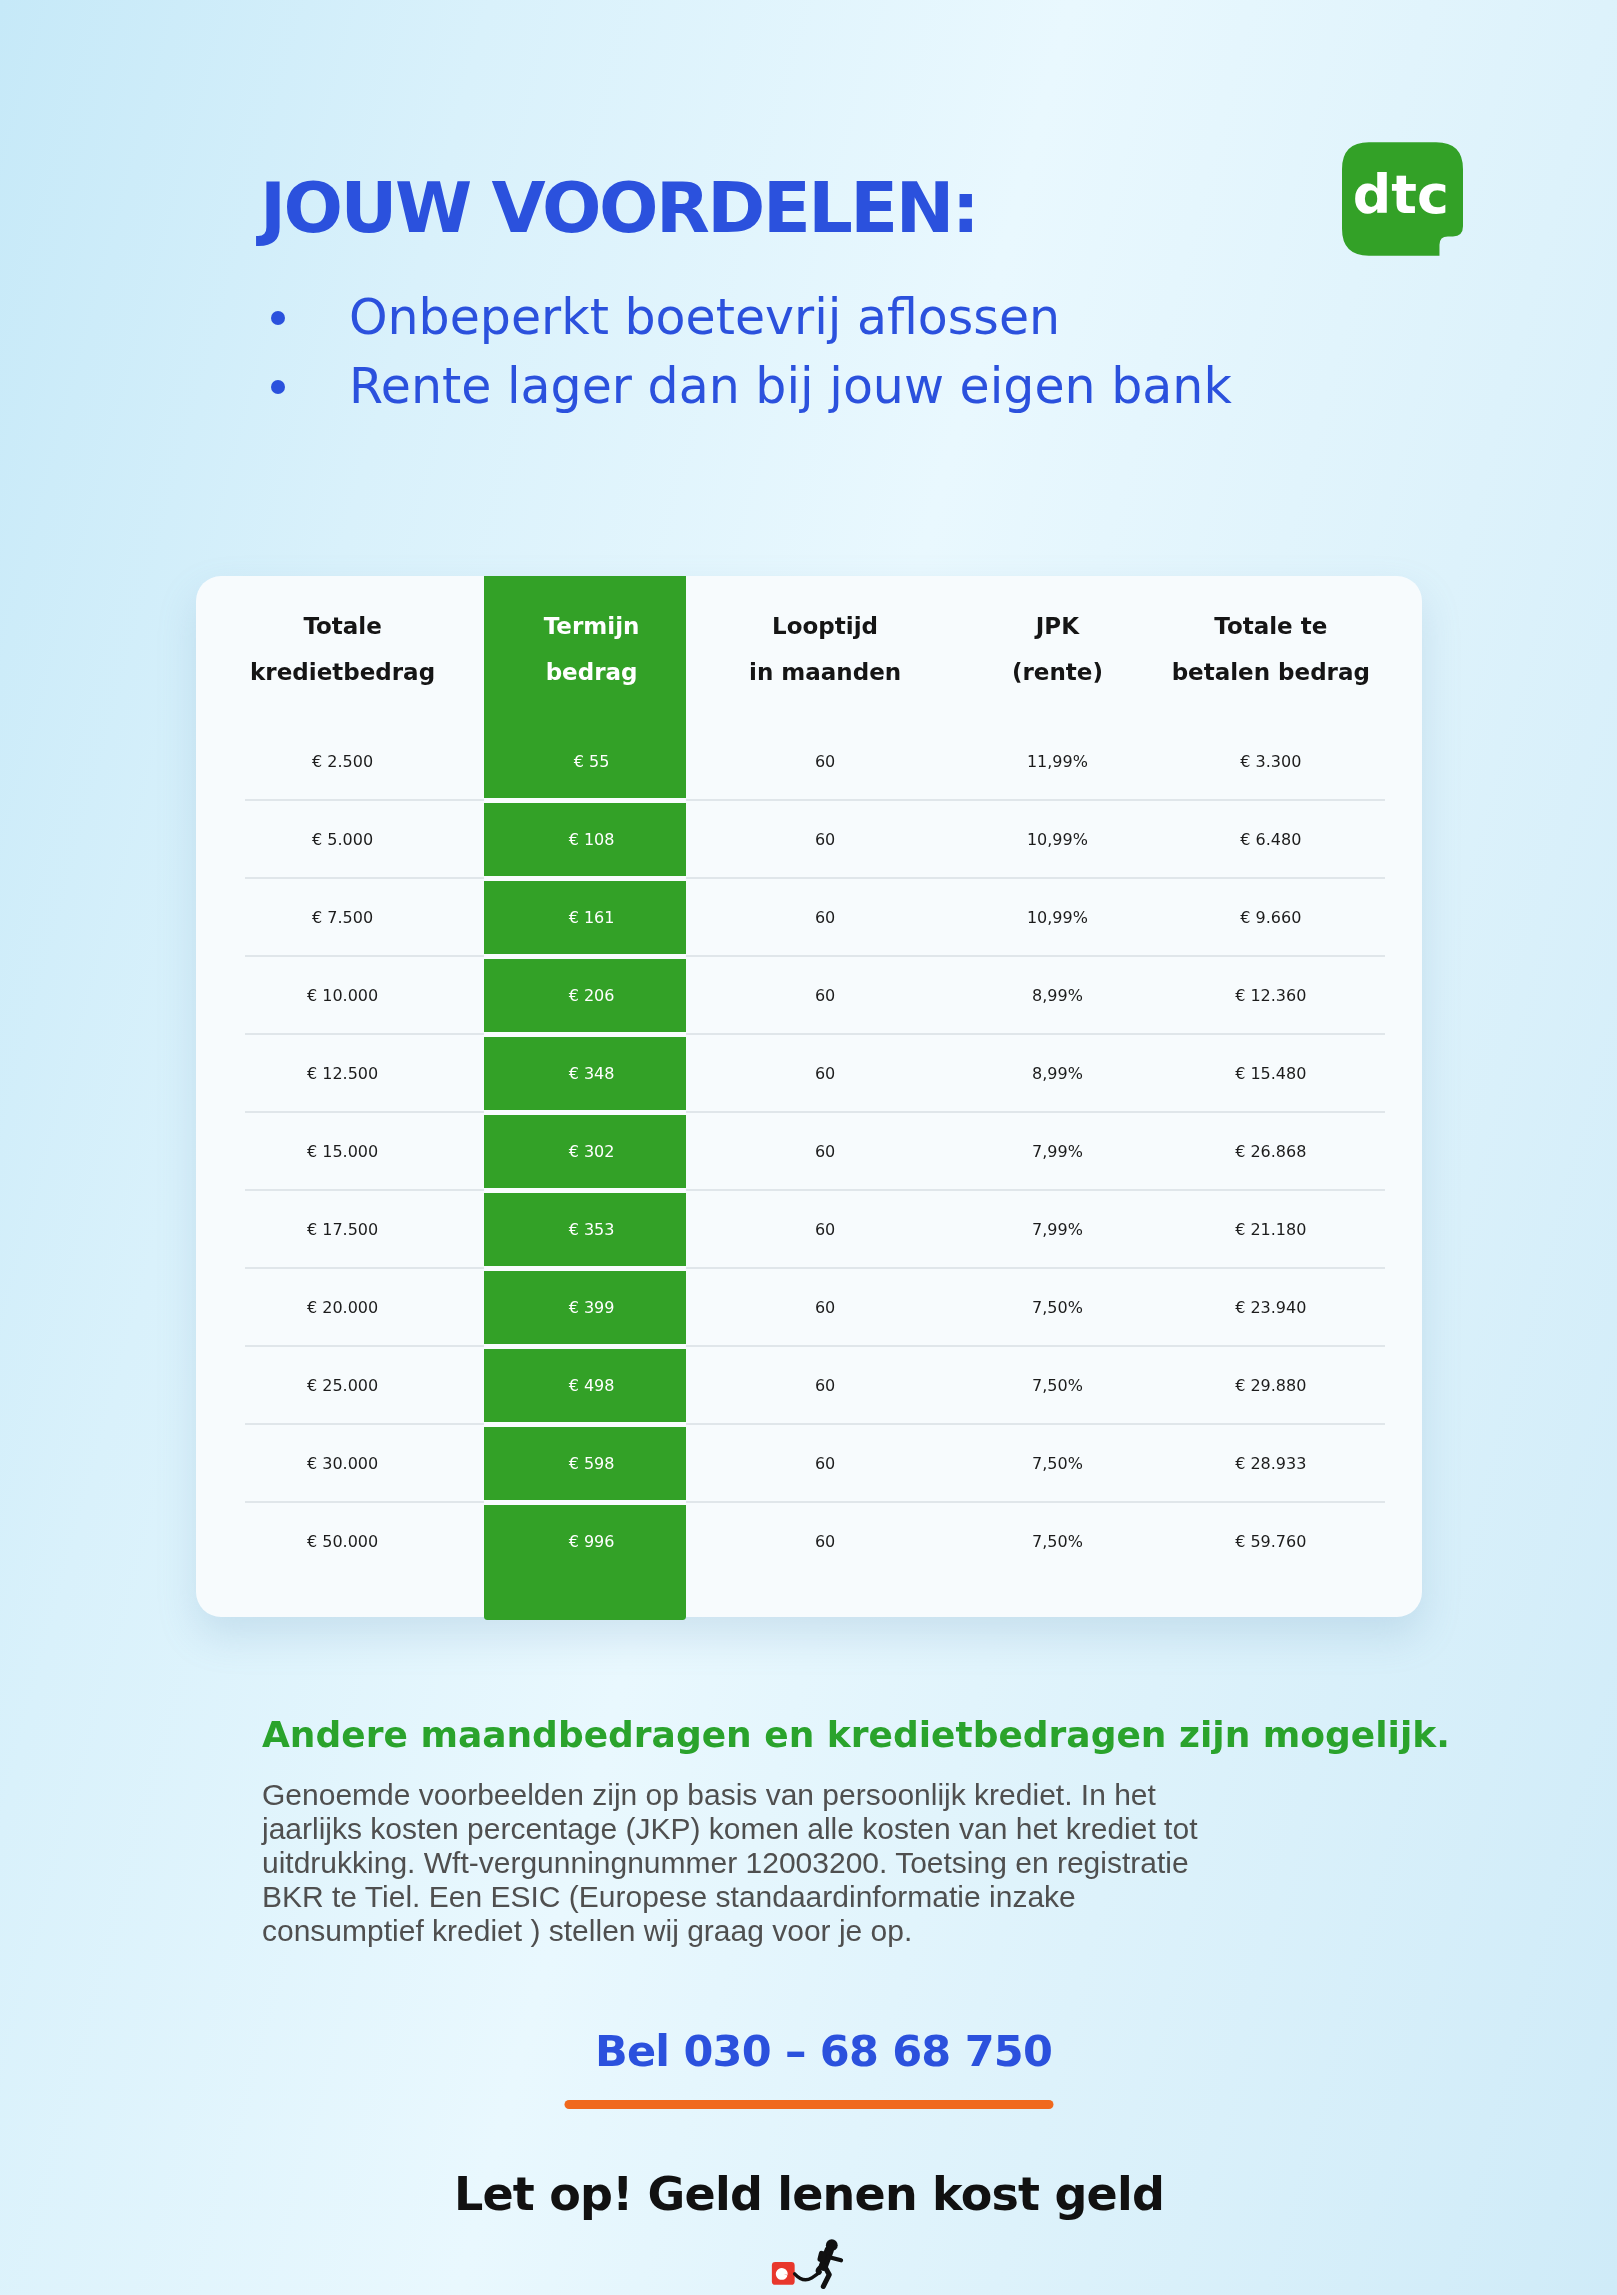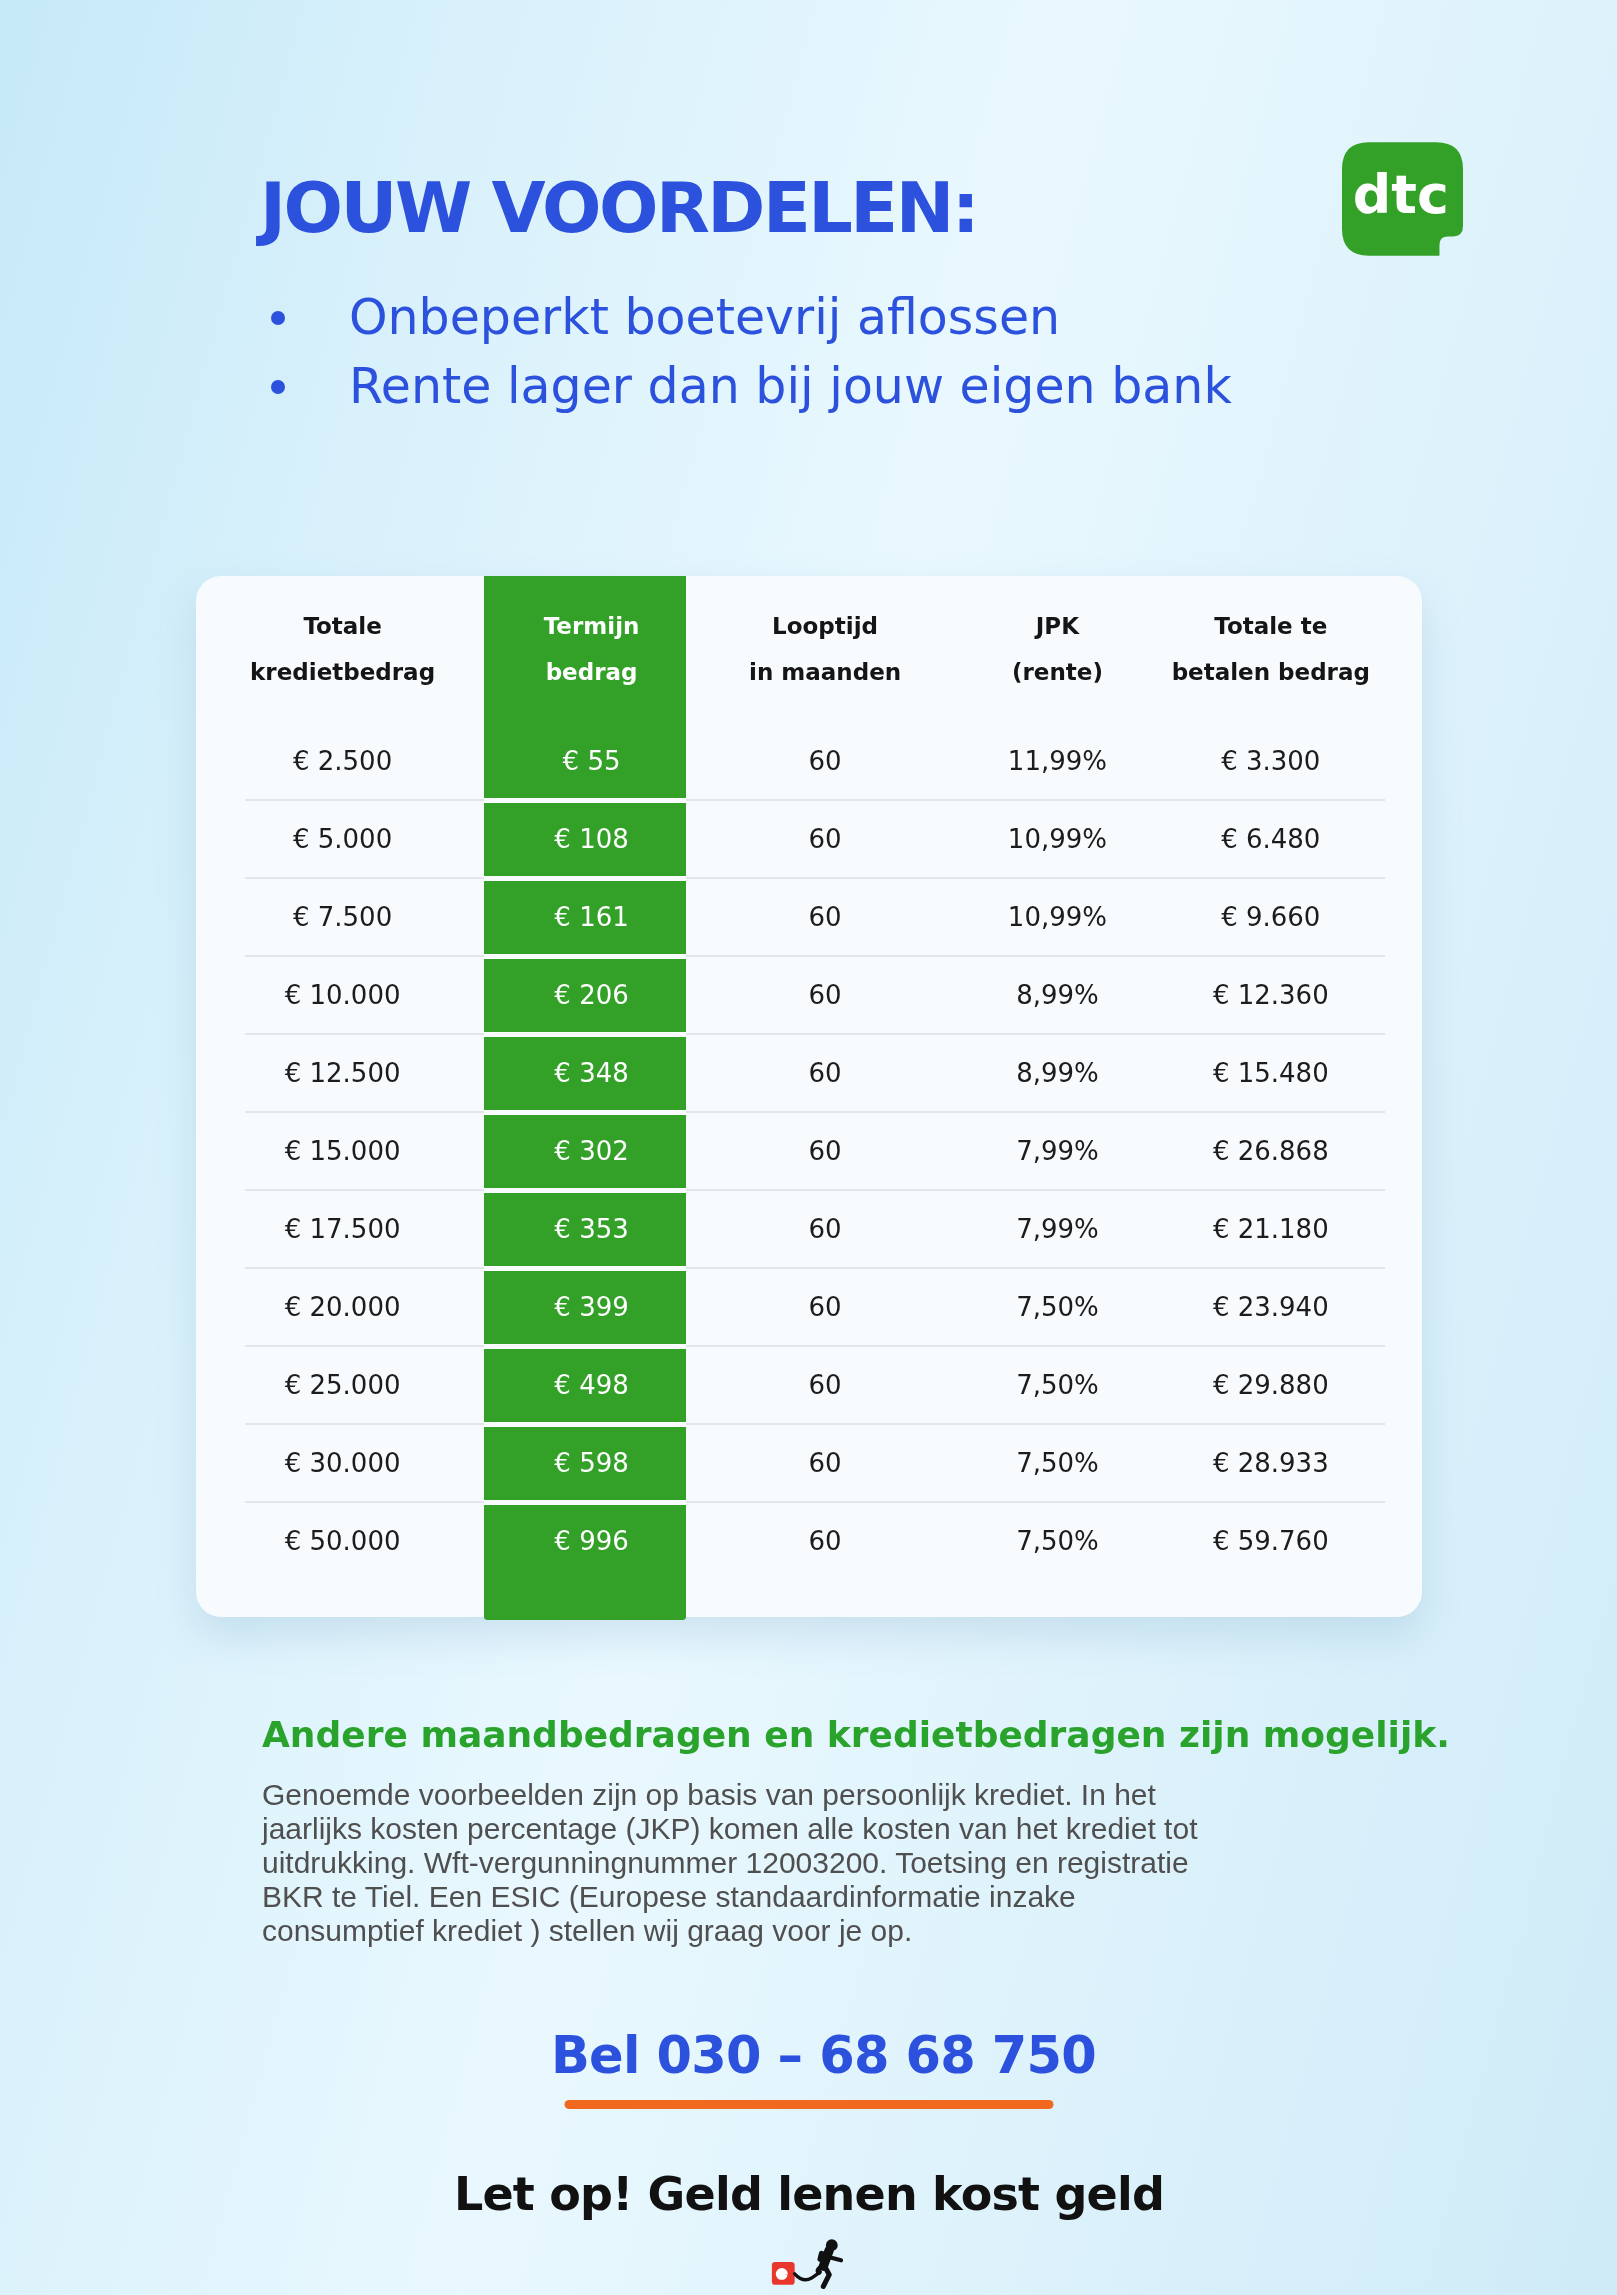--- a/index.html
+++ b/index.html
@@ -53,7 +53,7 @@
   .c4{width:18.90%;}
   .th{font-size:23px;font-weight:700;color:#151515;line-height:46px;}
   .th.c1{color:#ffffff;}
-  .cell{font-size:26px;font-weight:400;color:#1c1c1c;text-align:center;}
+  .cell{font-size:16px;font-weight:400;color:#1c1c1c;text-align:center;}
   .cell.c1{color:#ffffff;}
   .div-left,.div-right{
     position:absolute;bottom:-0.8px;height:1.7px;background:#e0e6ea;z-index:1;

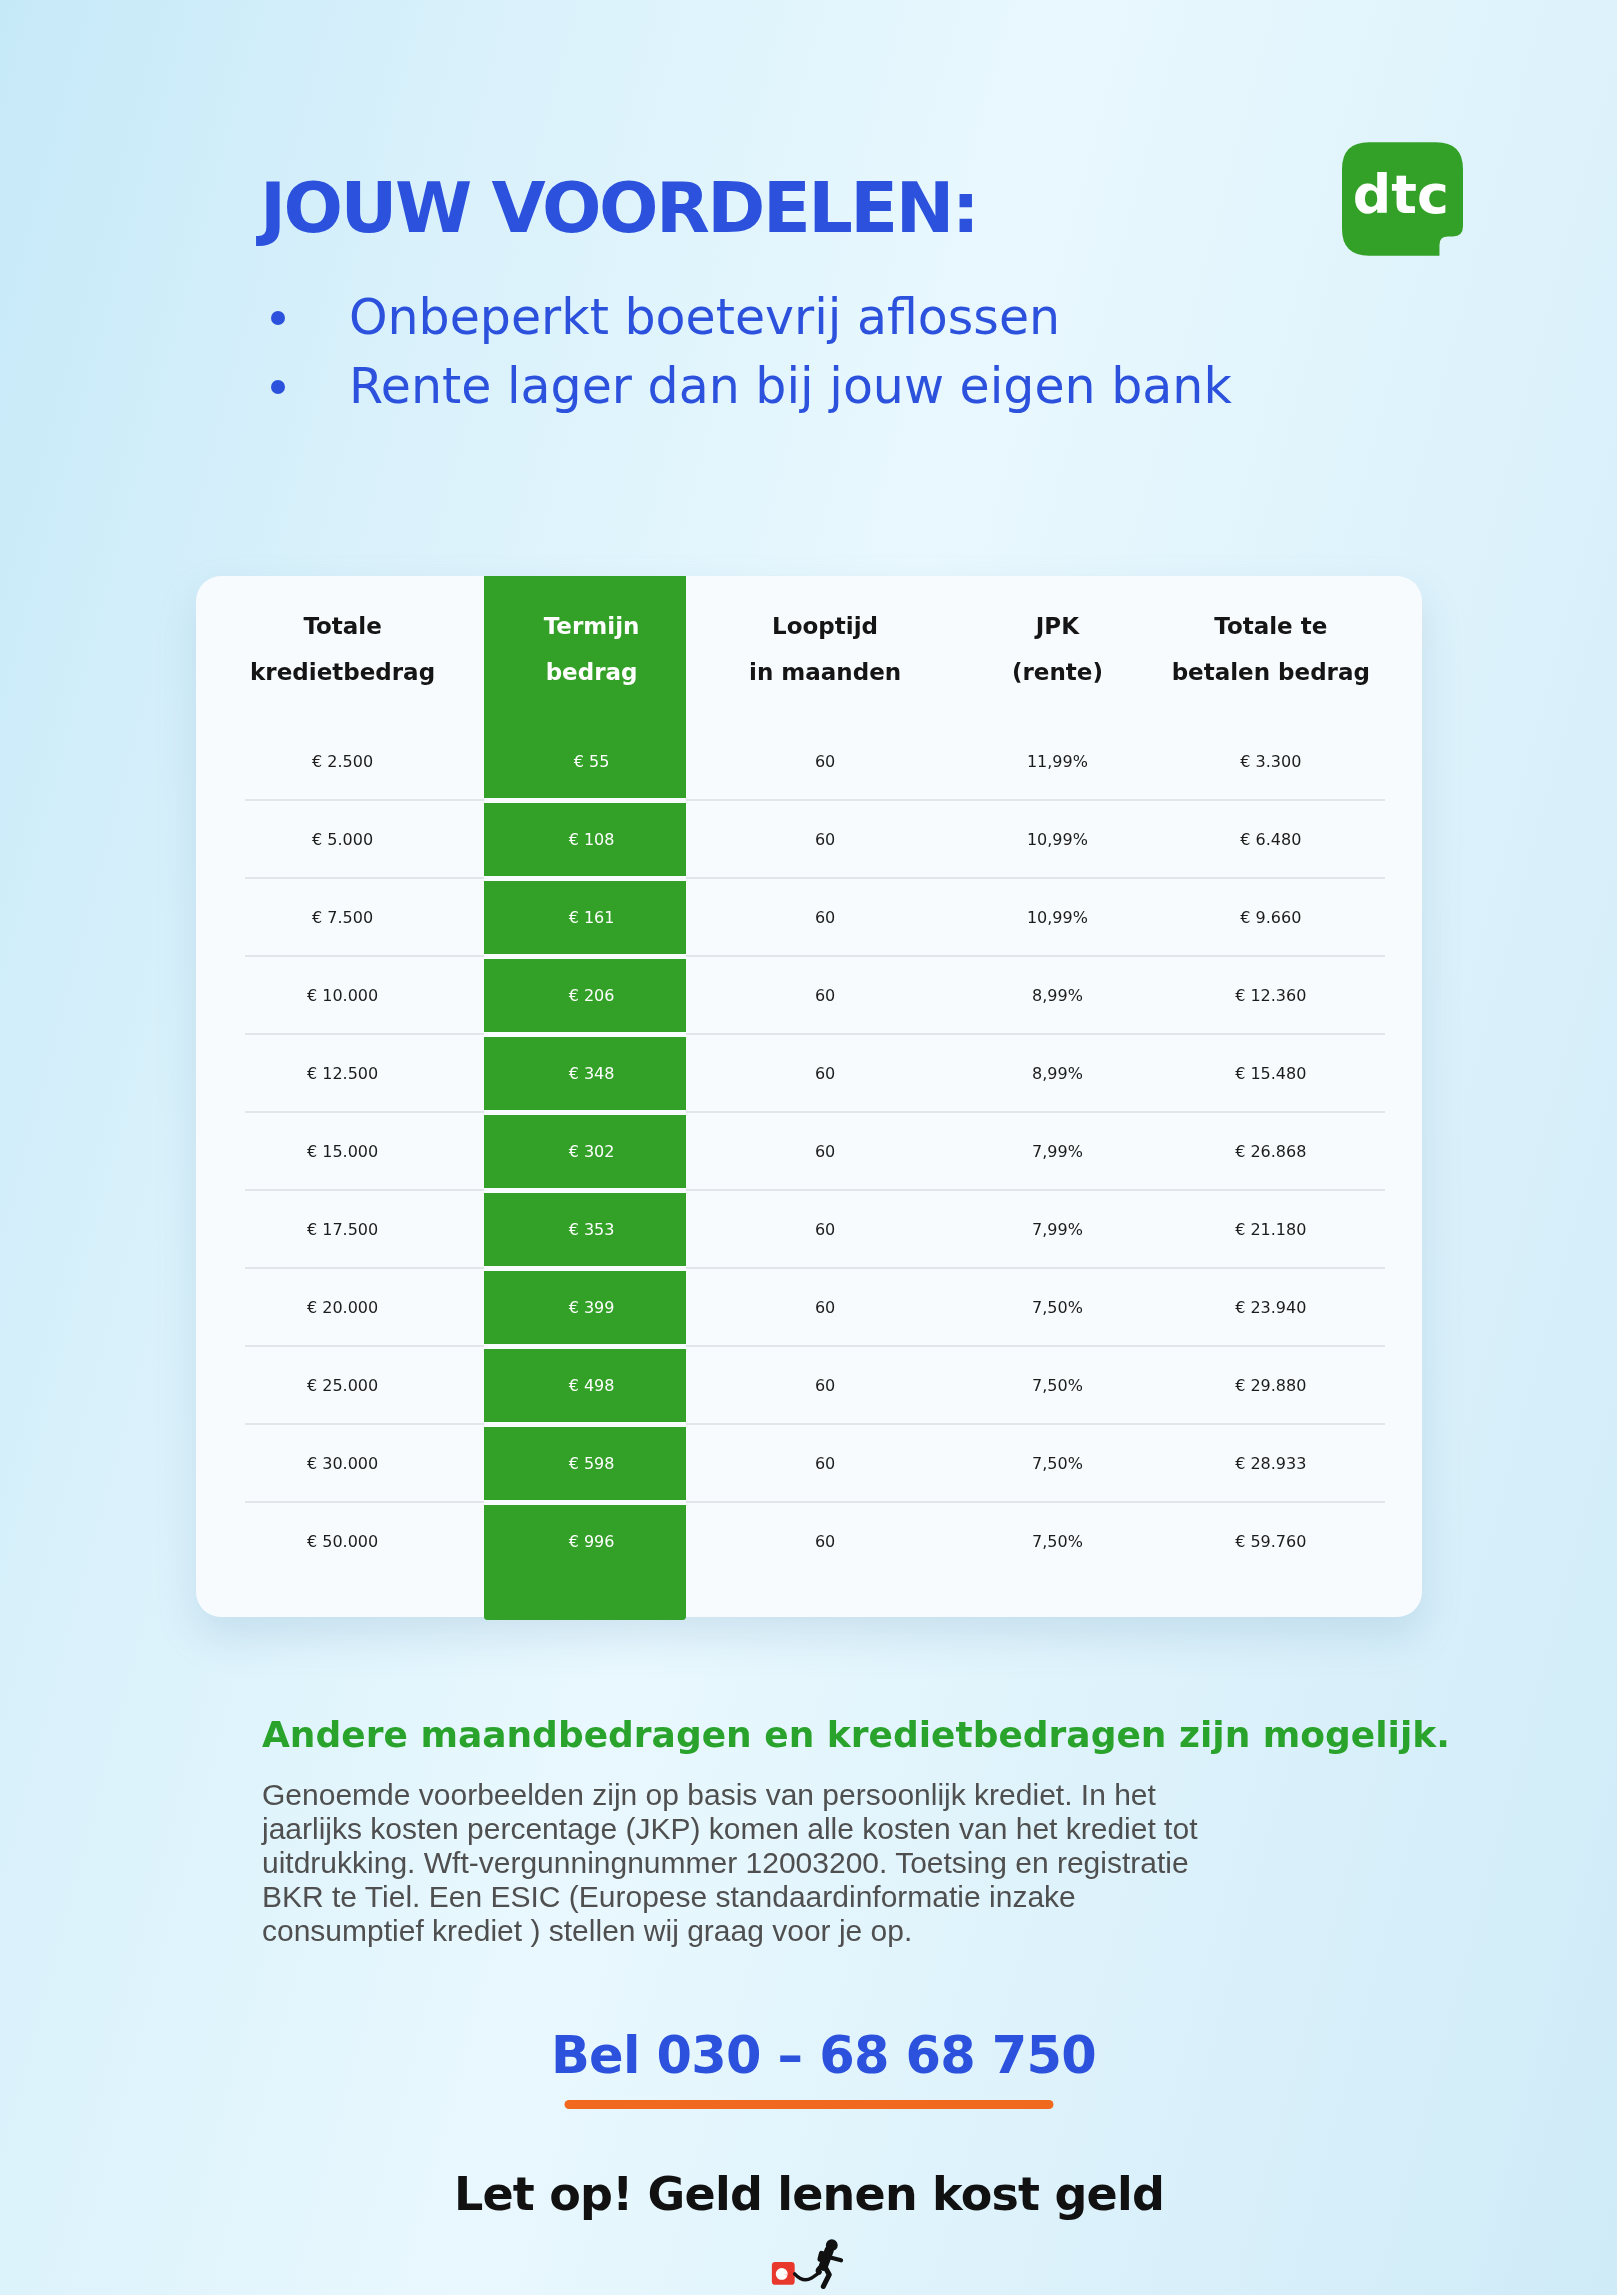--- a/index.html
+++ b/index.html
@@ -77,7 +77,7 @@
   }
   .phone{
     position:absolute;left:0;right:0;top:2026px;text-align:center;
-    font-size:51px;font-weight:700;color:#2b51dd;letter-spacing:-0.8px;
+    font-size:43px;font-weight:700;color:#2b51dd;letter-spacing:-0.8px;
     text-decoration:none;white-space:nowrap;margin-left:29px;
   }
   .phone-underline{

